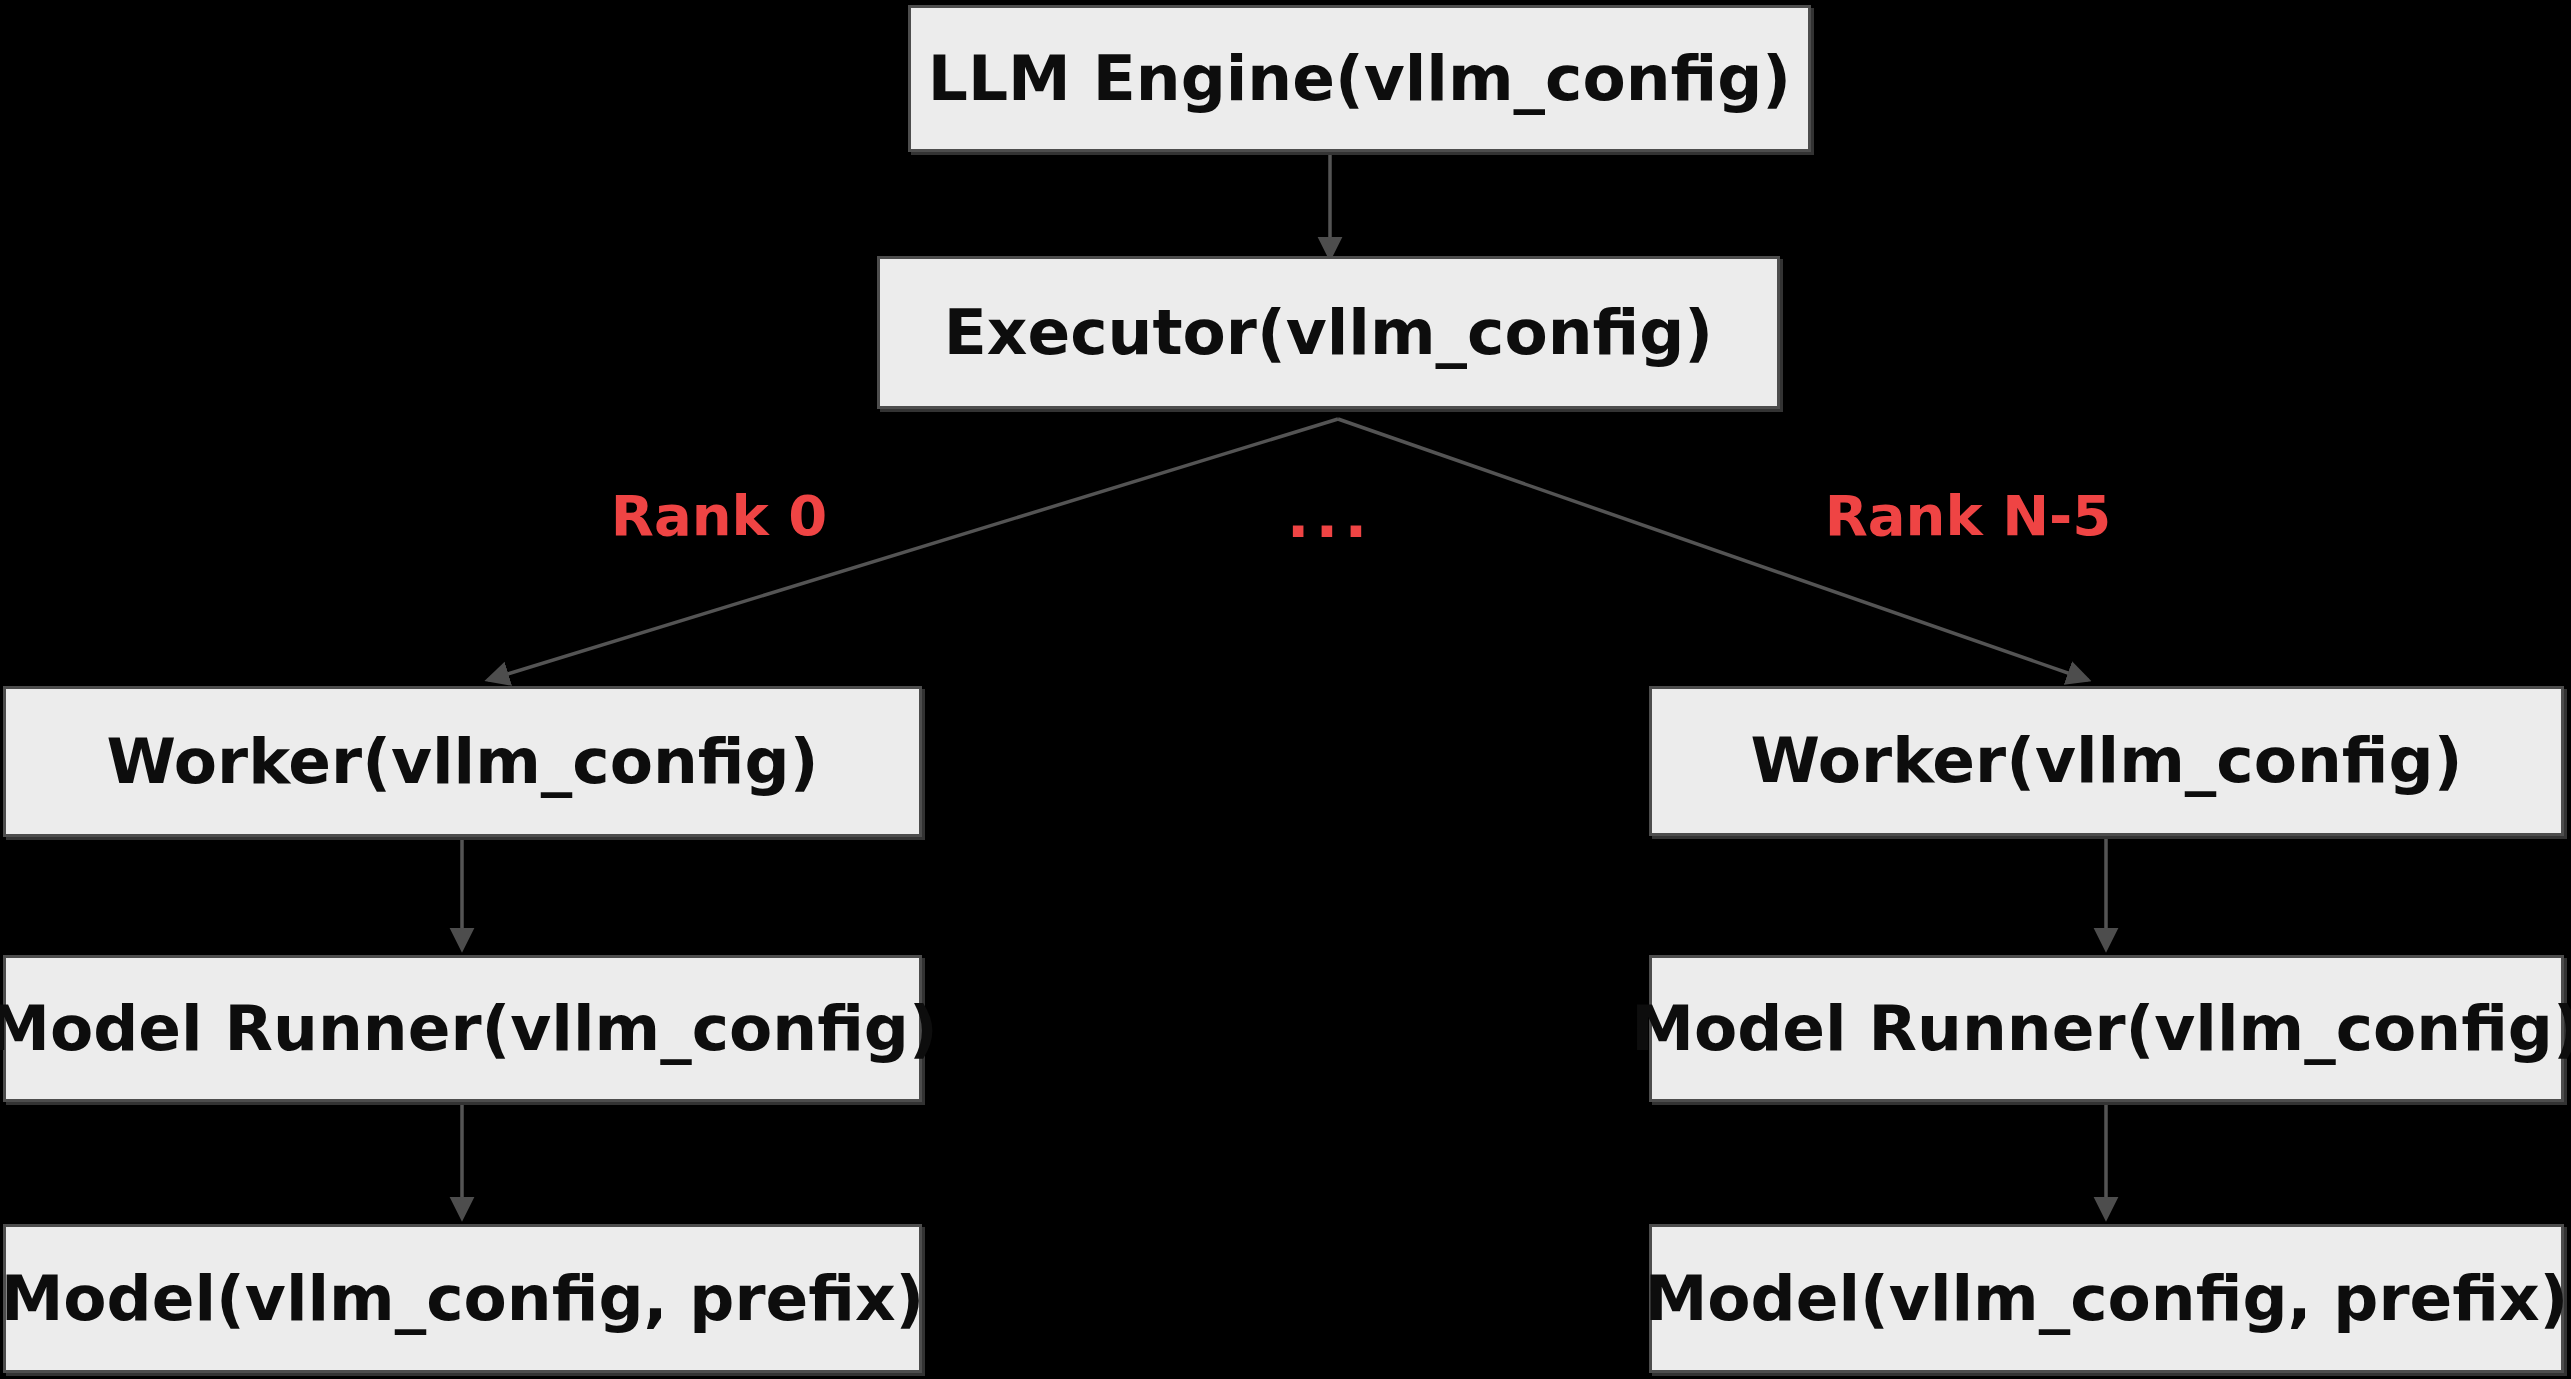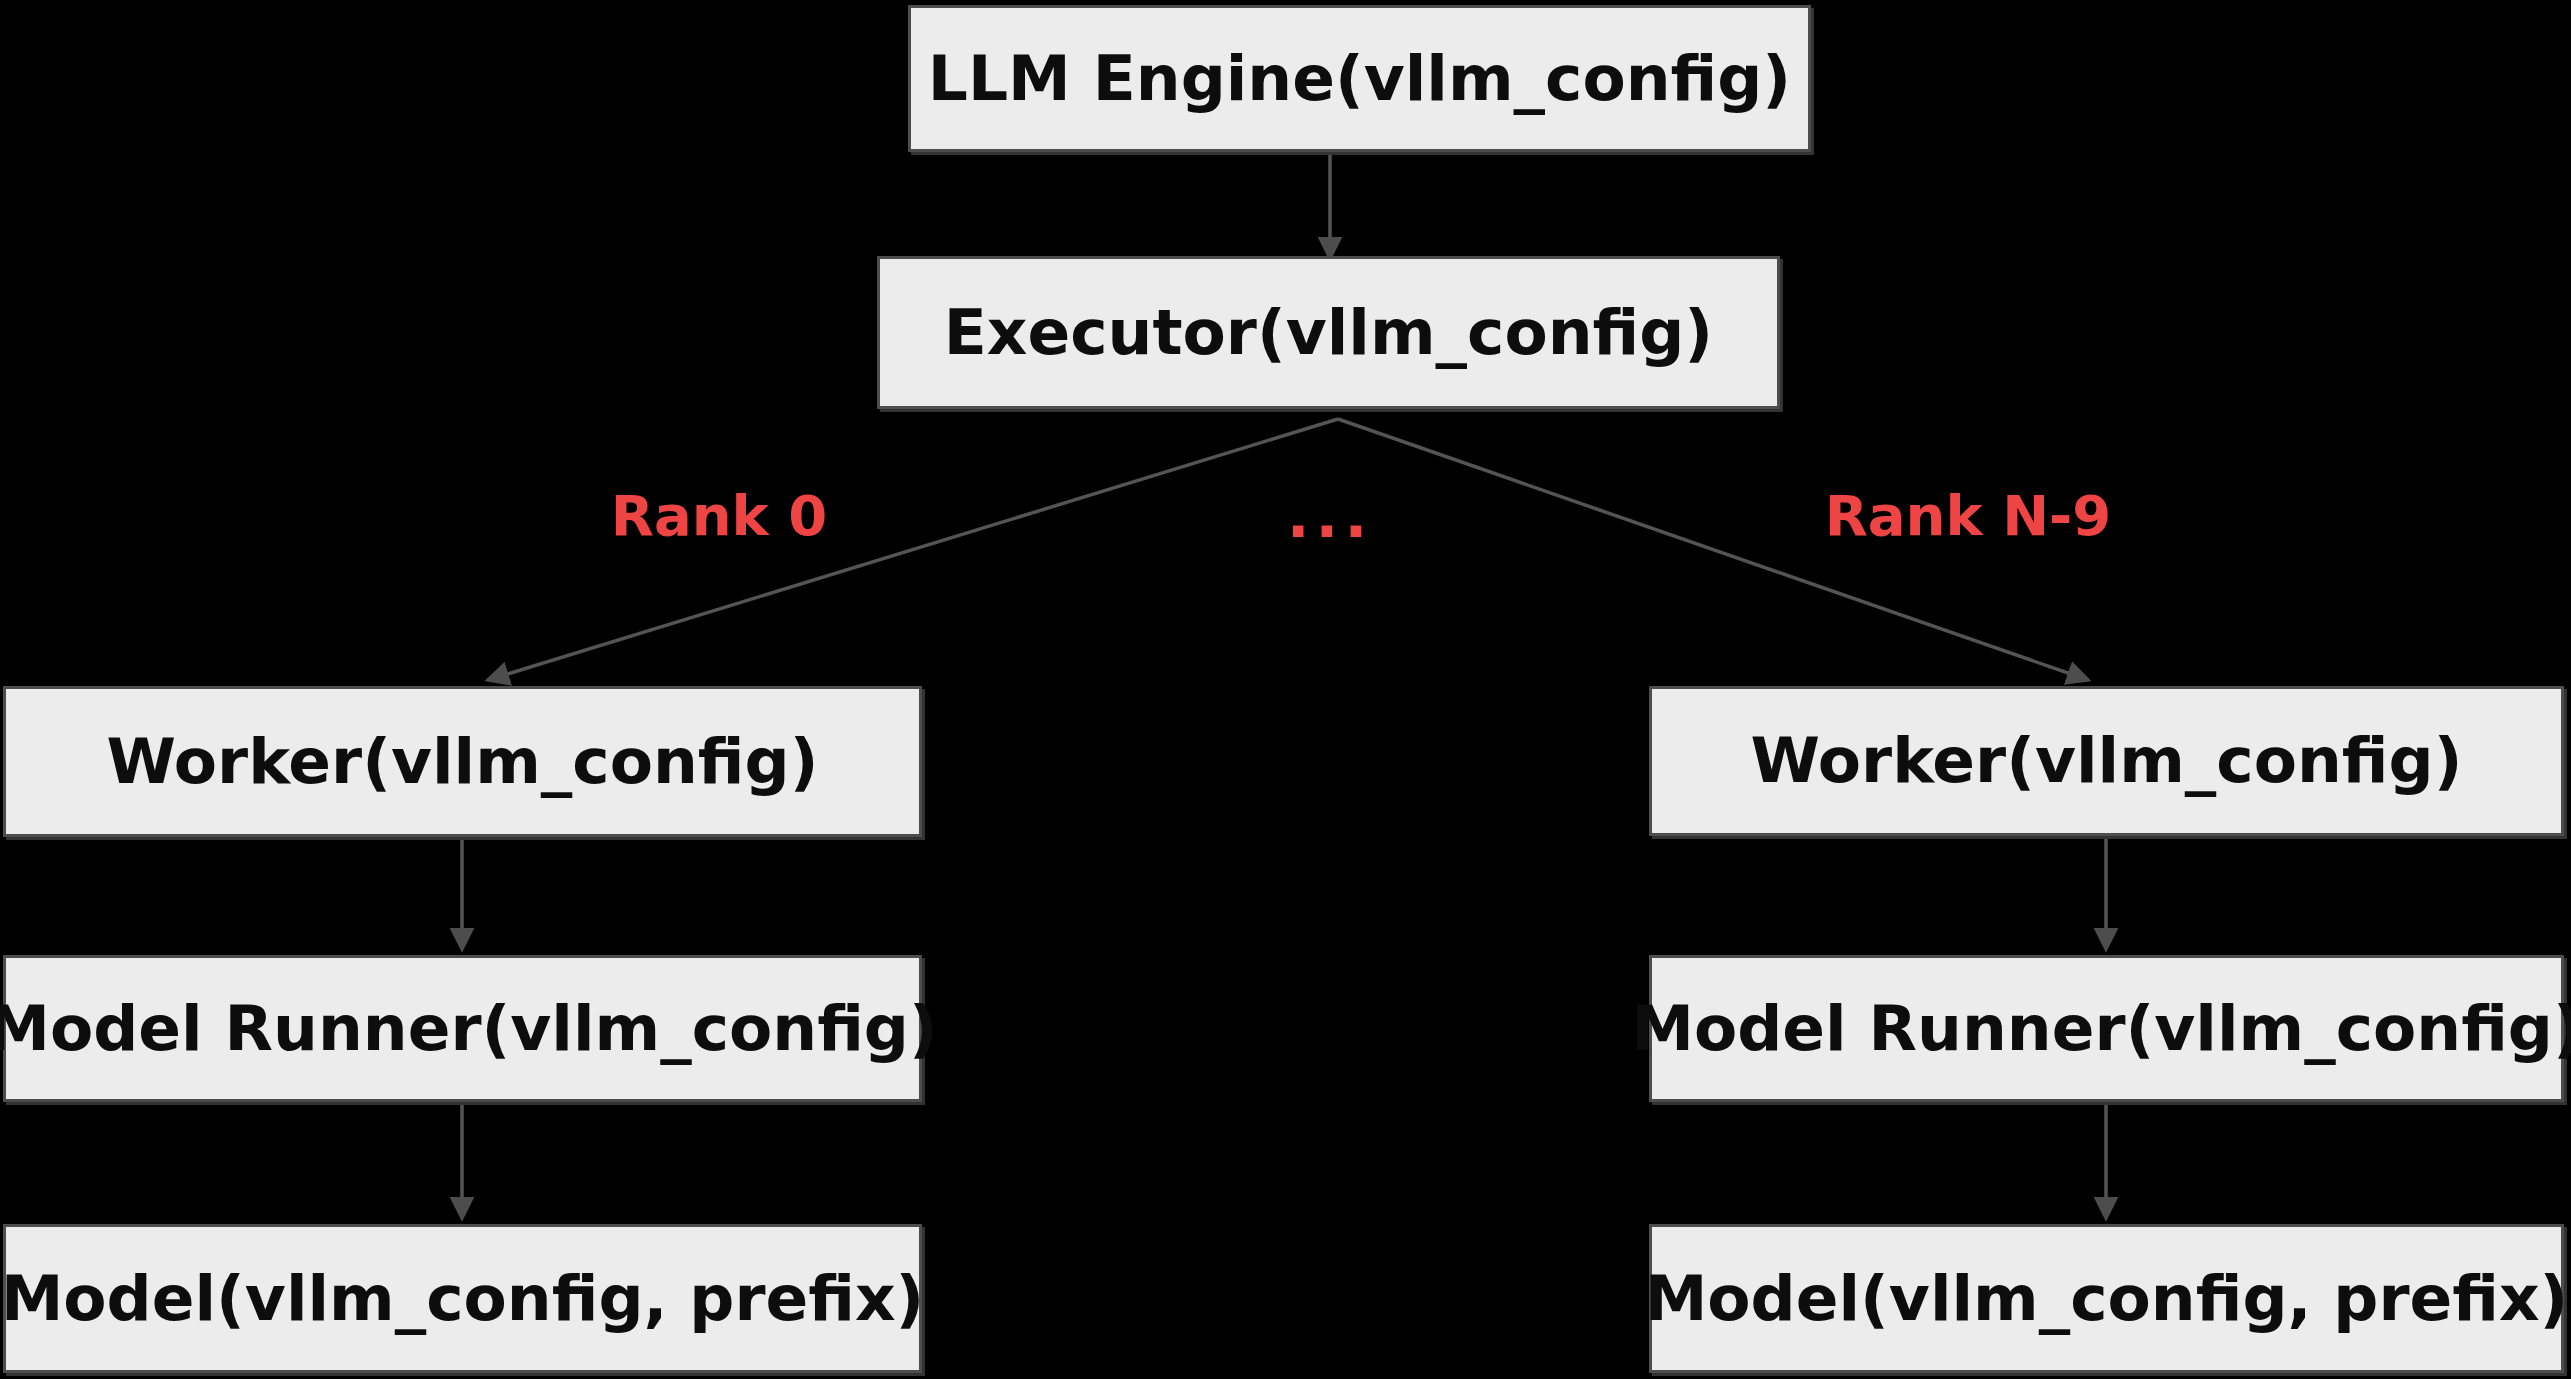--- a/index.html
+++ b/index.html
@@ -135,7 +135,7 @@
 
   <div class="edge-label dots" id="lbl-dots">...</div>
 
-  <div class="edge-label" id="lbl-rankn">Rank N-9</div>
+  <div class="edge-label" id="lbl-rankn">Rank N-5</div>
 
 </div>
 

